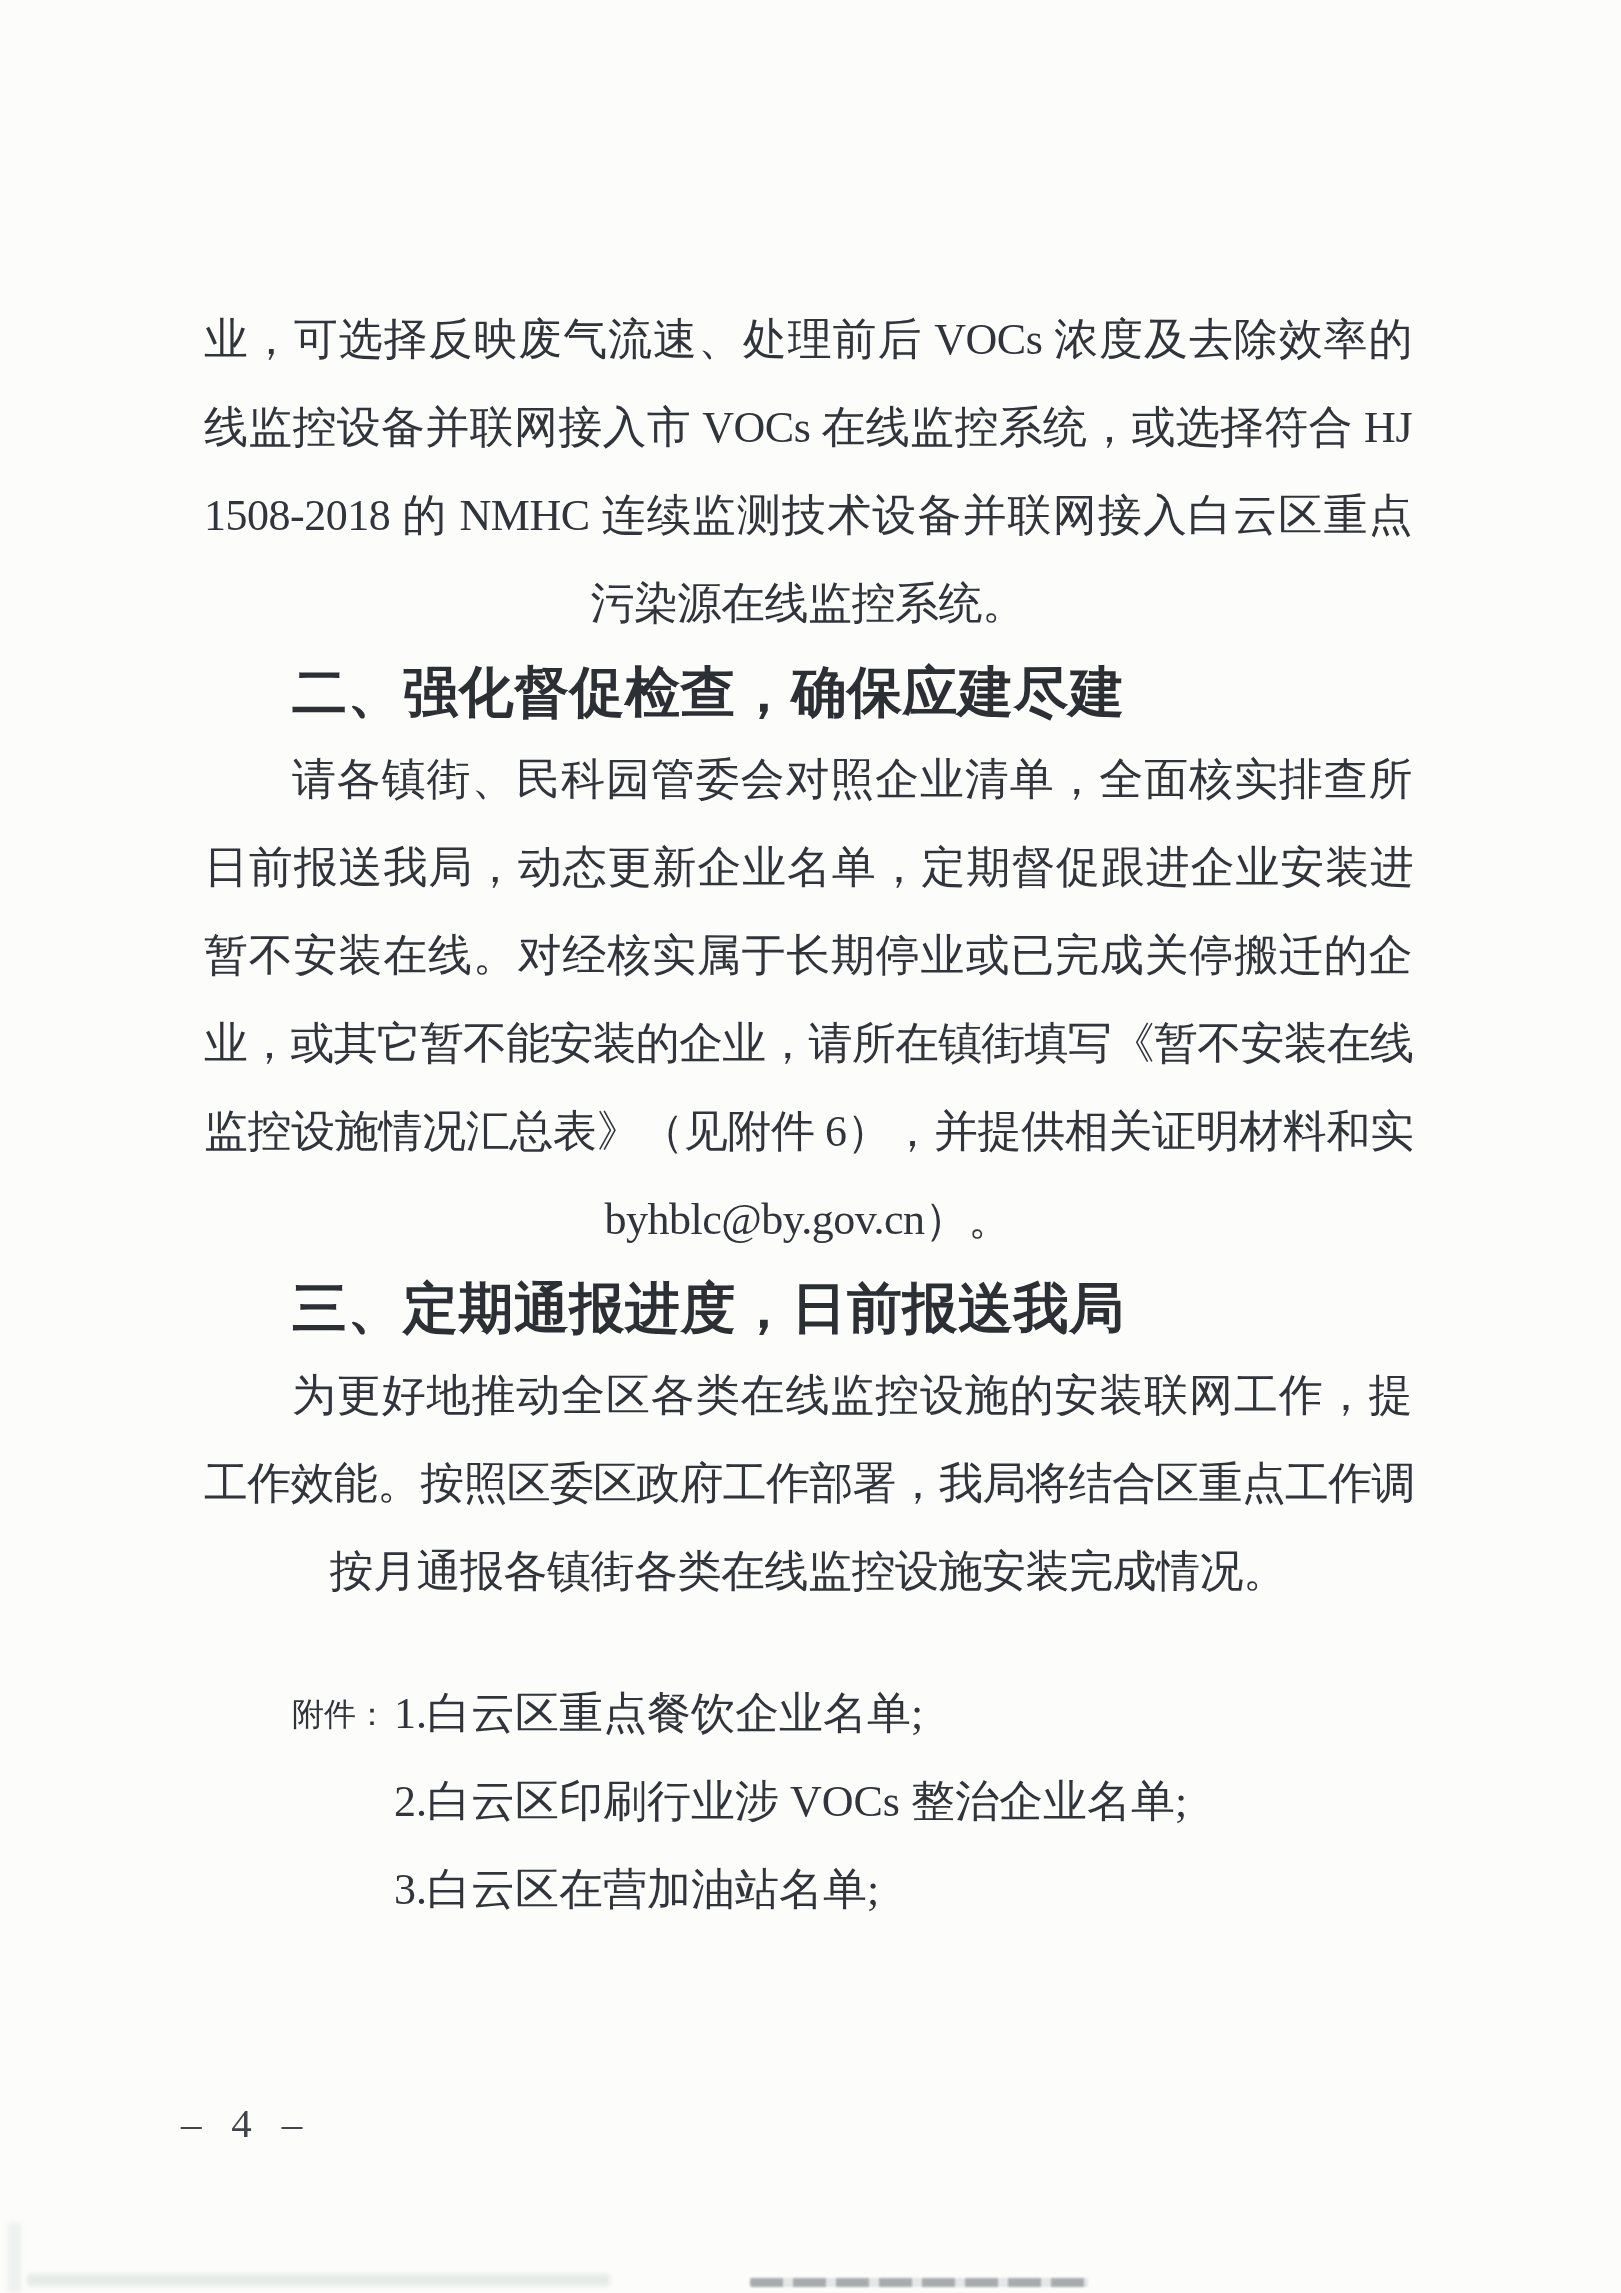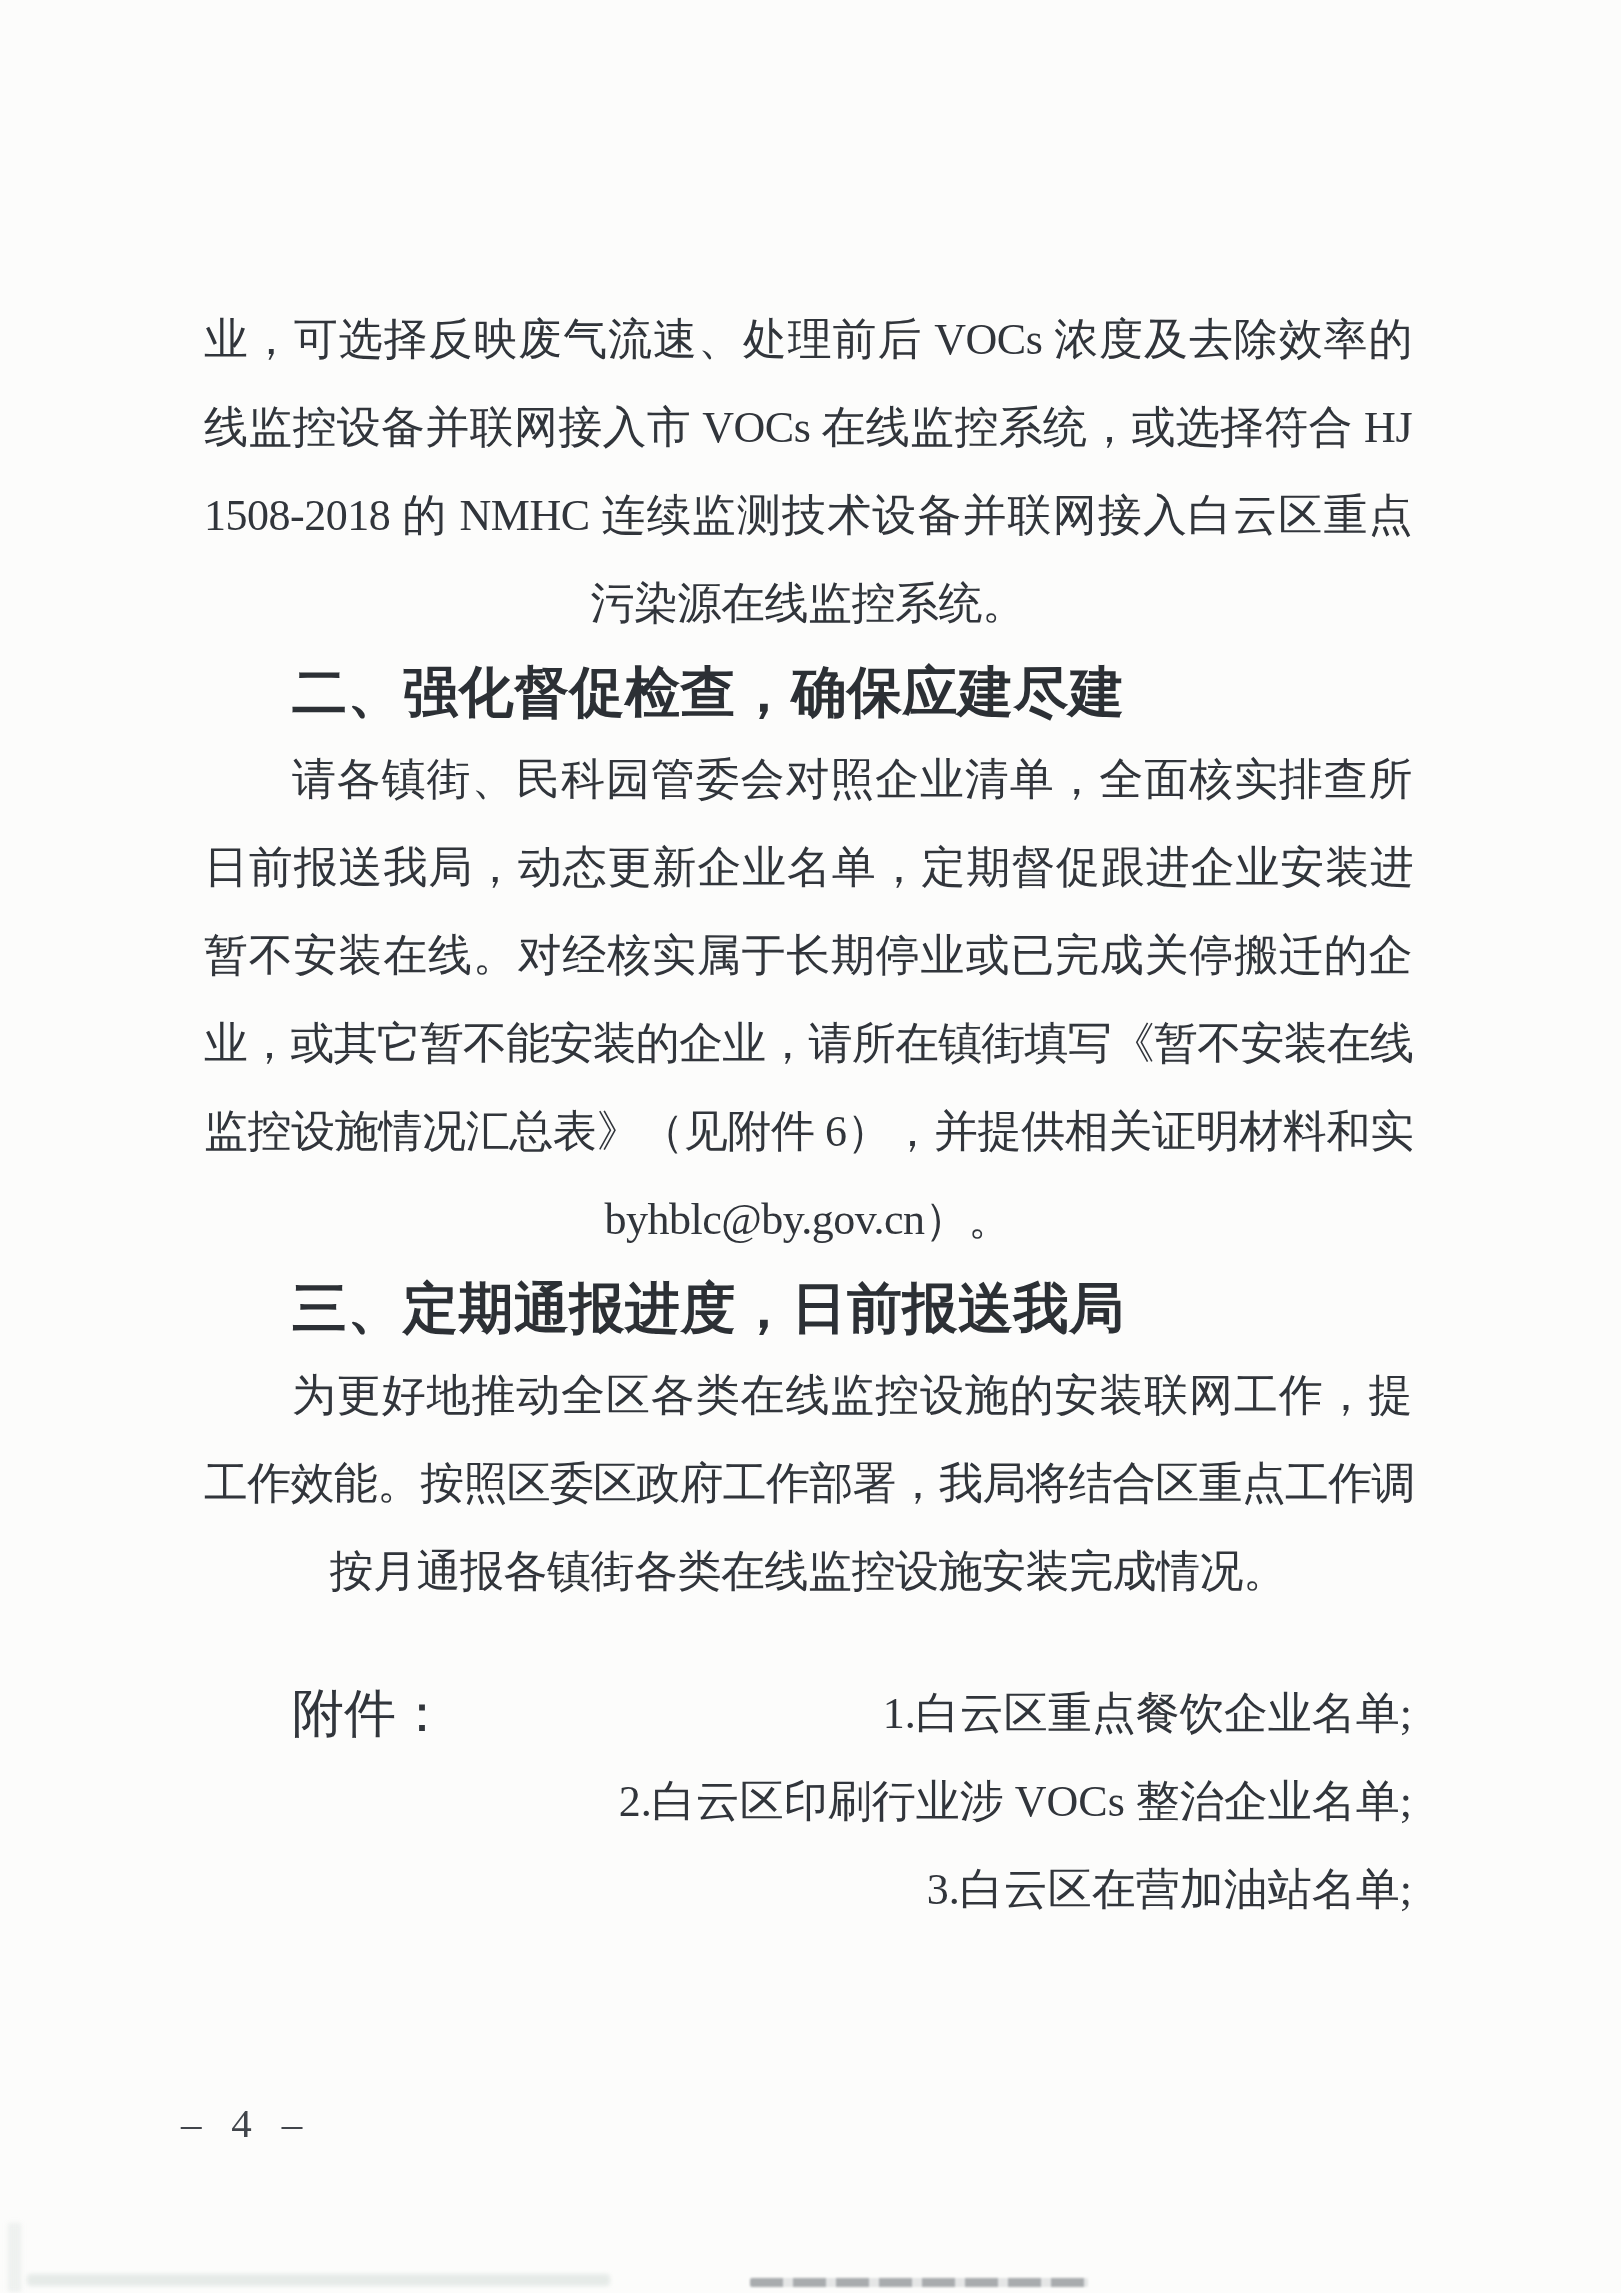--- a/index.html
+++ b/index.html
@@ -58,7 +58,7 @@
     margin-left: 88px;
   }
   .attach-label {
-    font-size: 52px;
+    font-size: 32px;
     line-height: 88px;
     white-space: nowrap;
     margin-right: 5.9px;

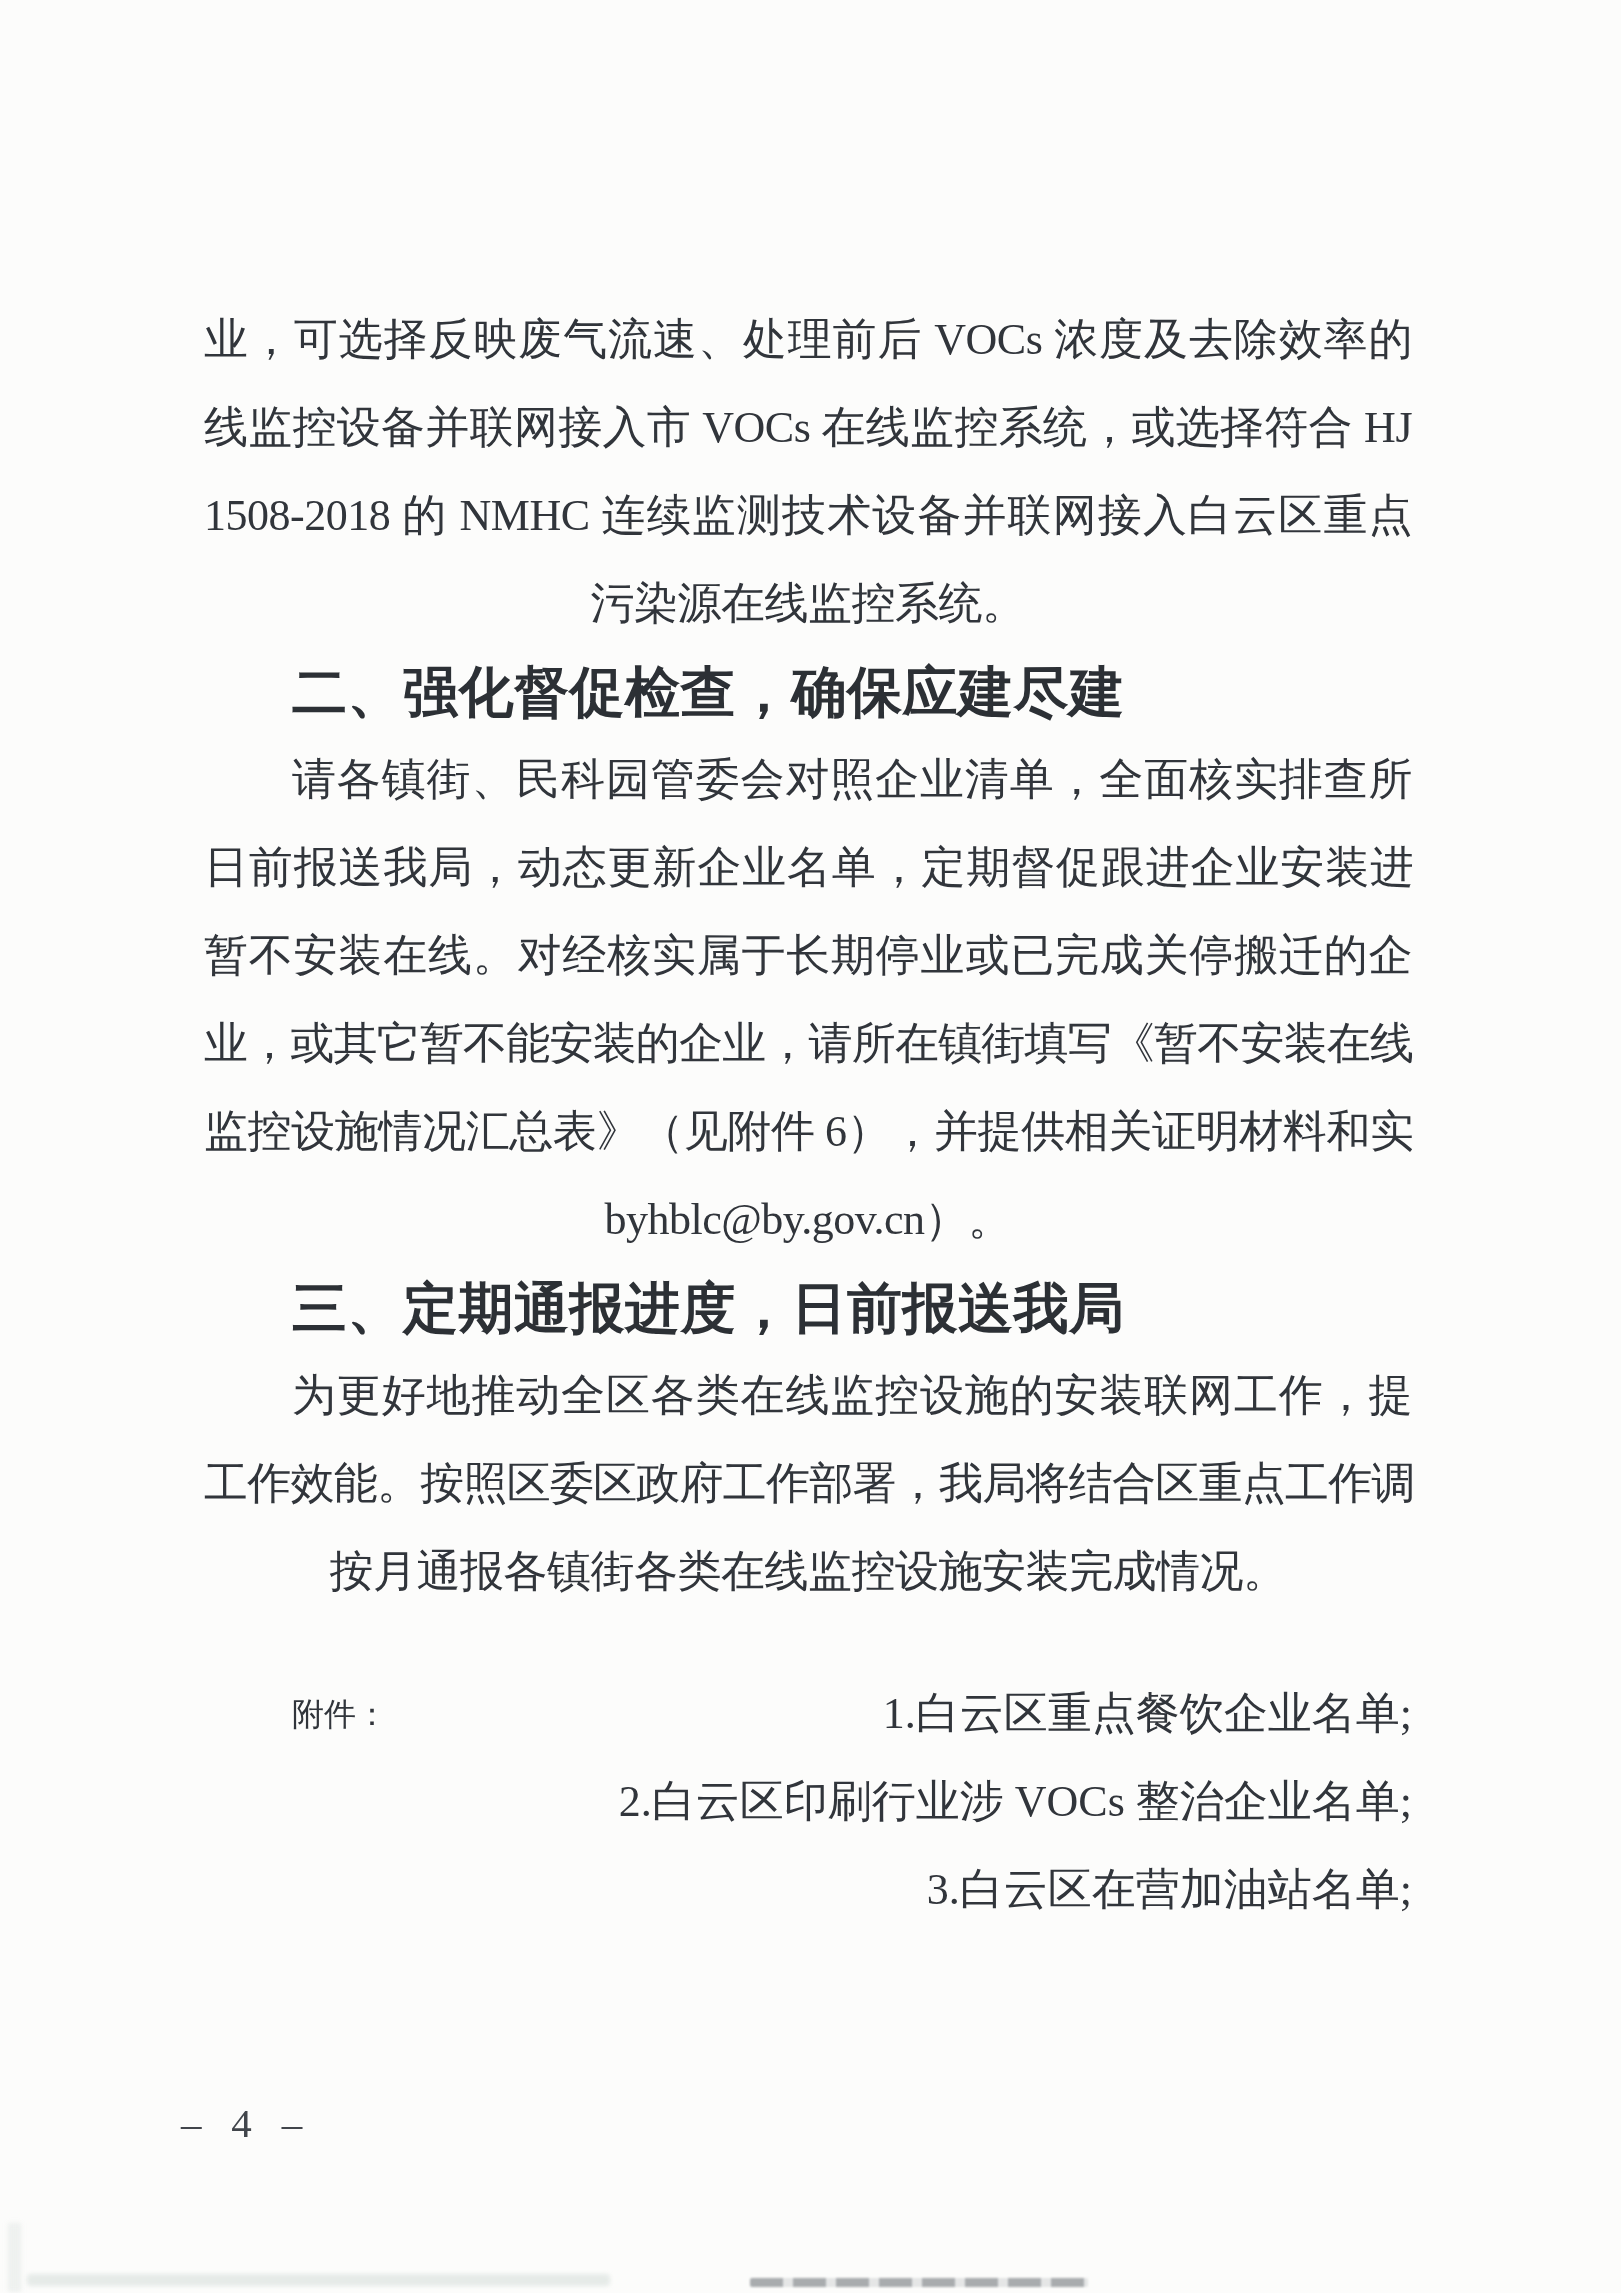--- a/index.html
+++ b/index.html
@@ -69,7 +69,6 @@
     line-height: 88px;
     height: 88px;
     overflow: hidden;
-    text-align: right;
   }
 
   .page-number {

